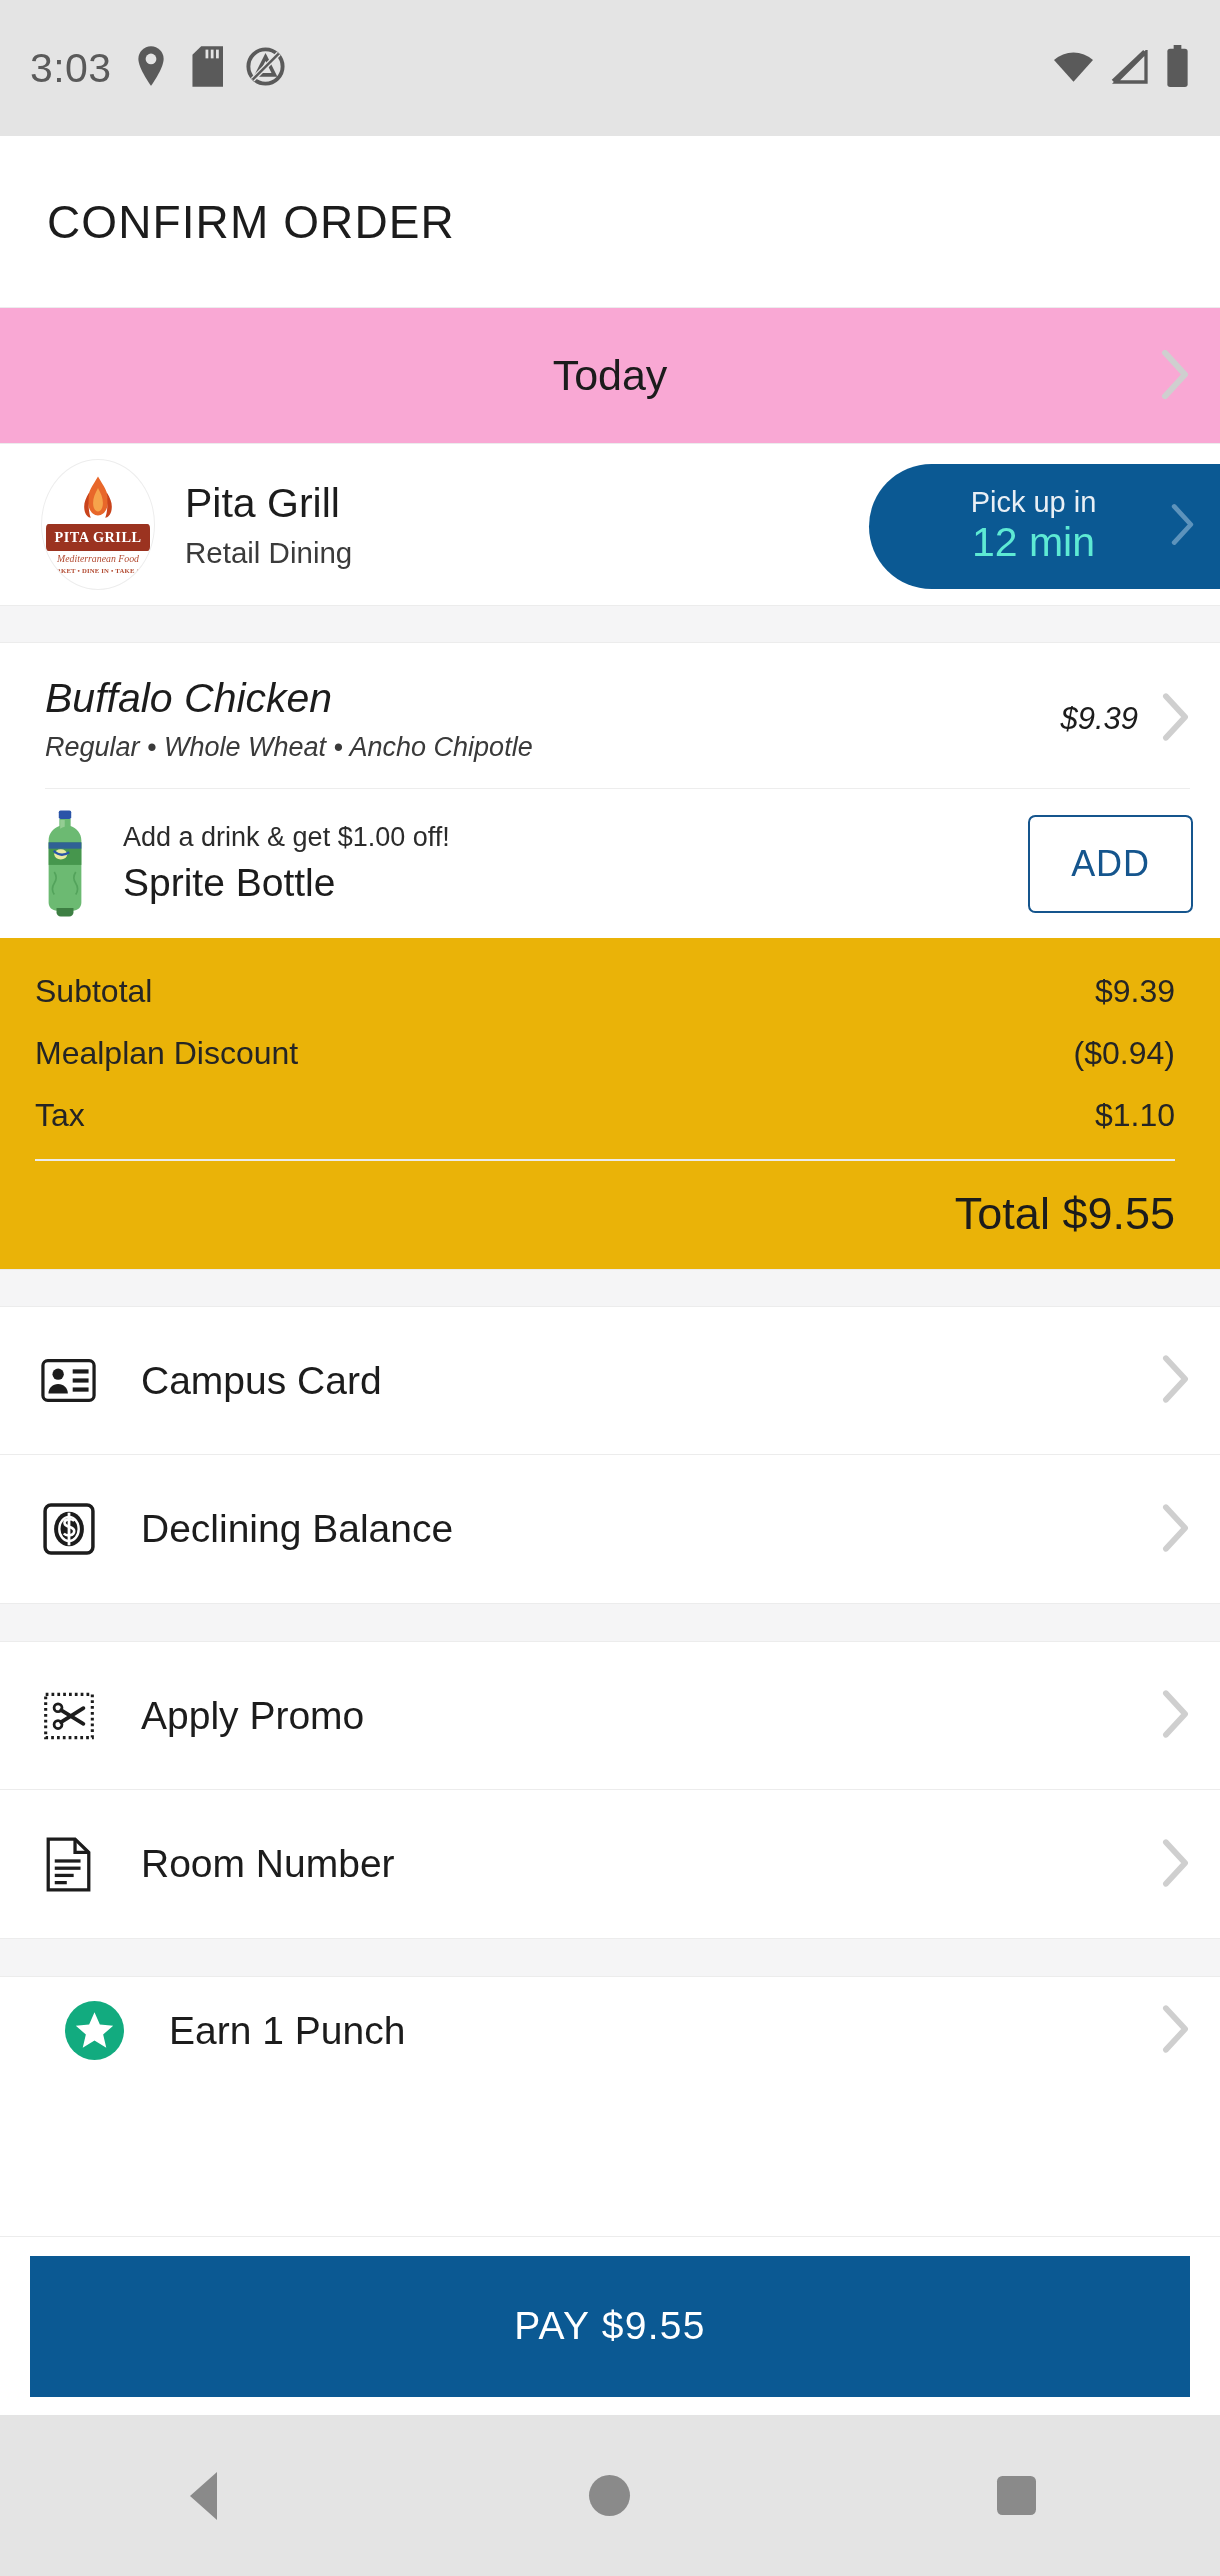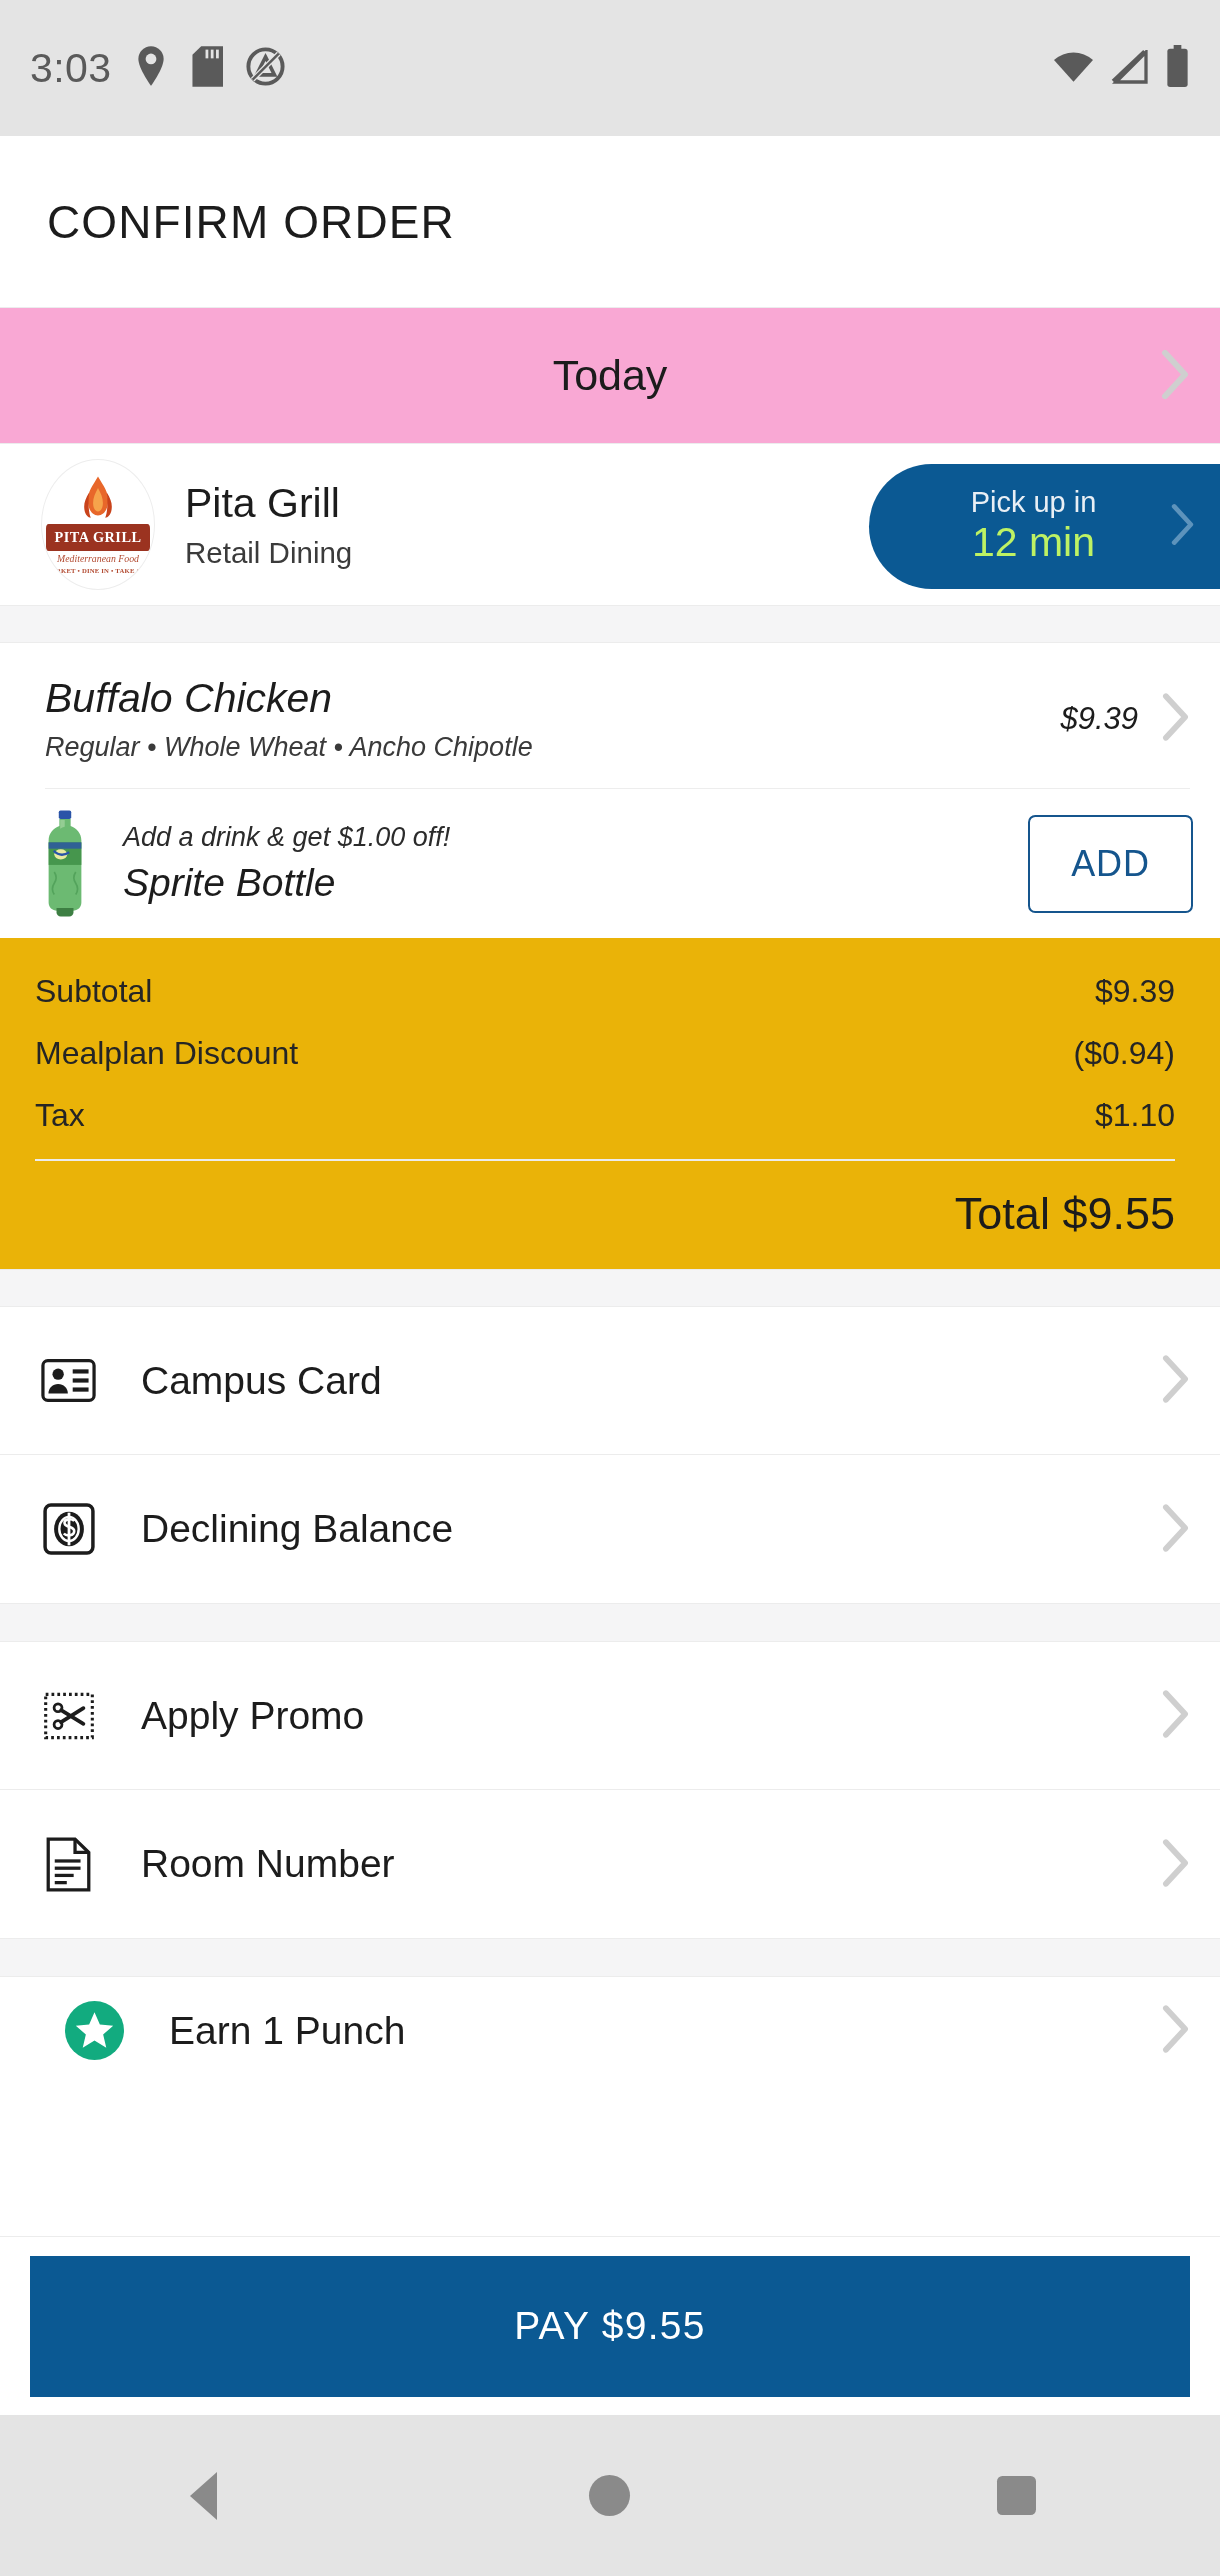--- a/index.html
+++ b/index.html
@@ -185,7 +185,7 @@
     line-height: 1.12;
   }
   .pickup-big {
-    color: #bef264;
+    color: #5eead4;
     font-size: 41px;
     font-weight: 300;
     line-height: 1.18;

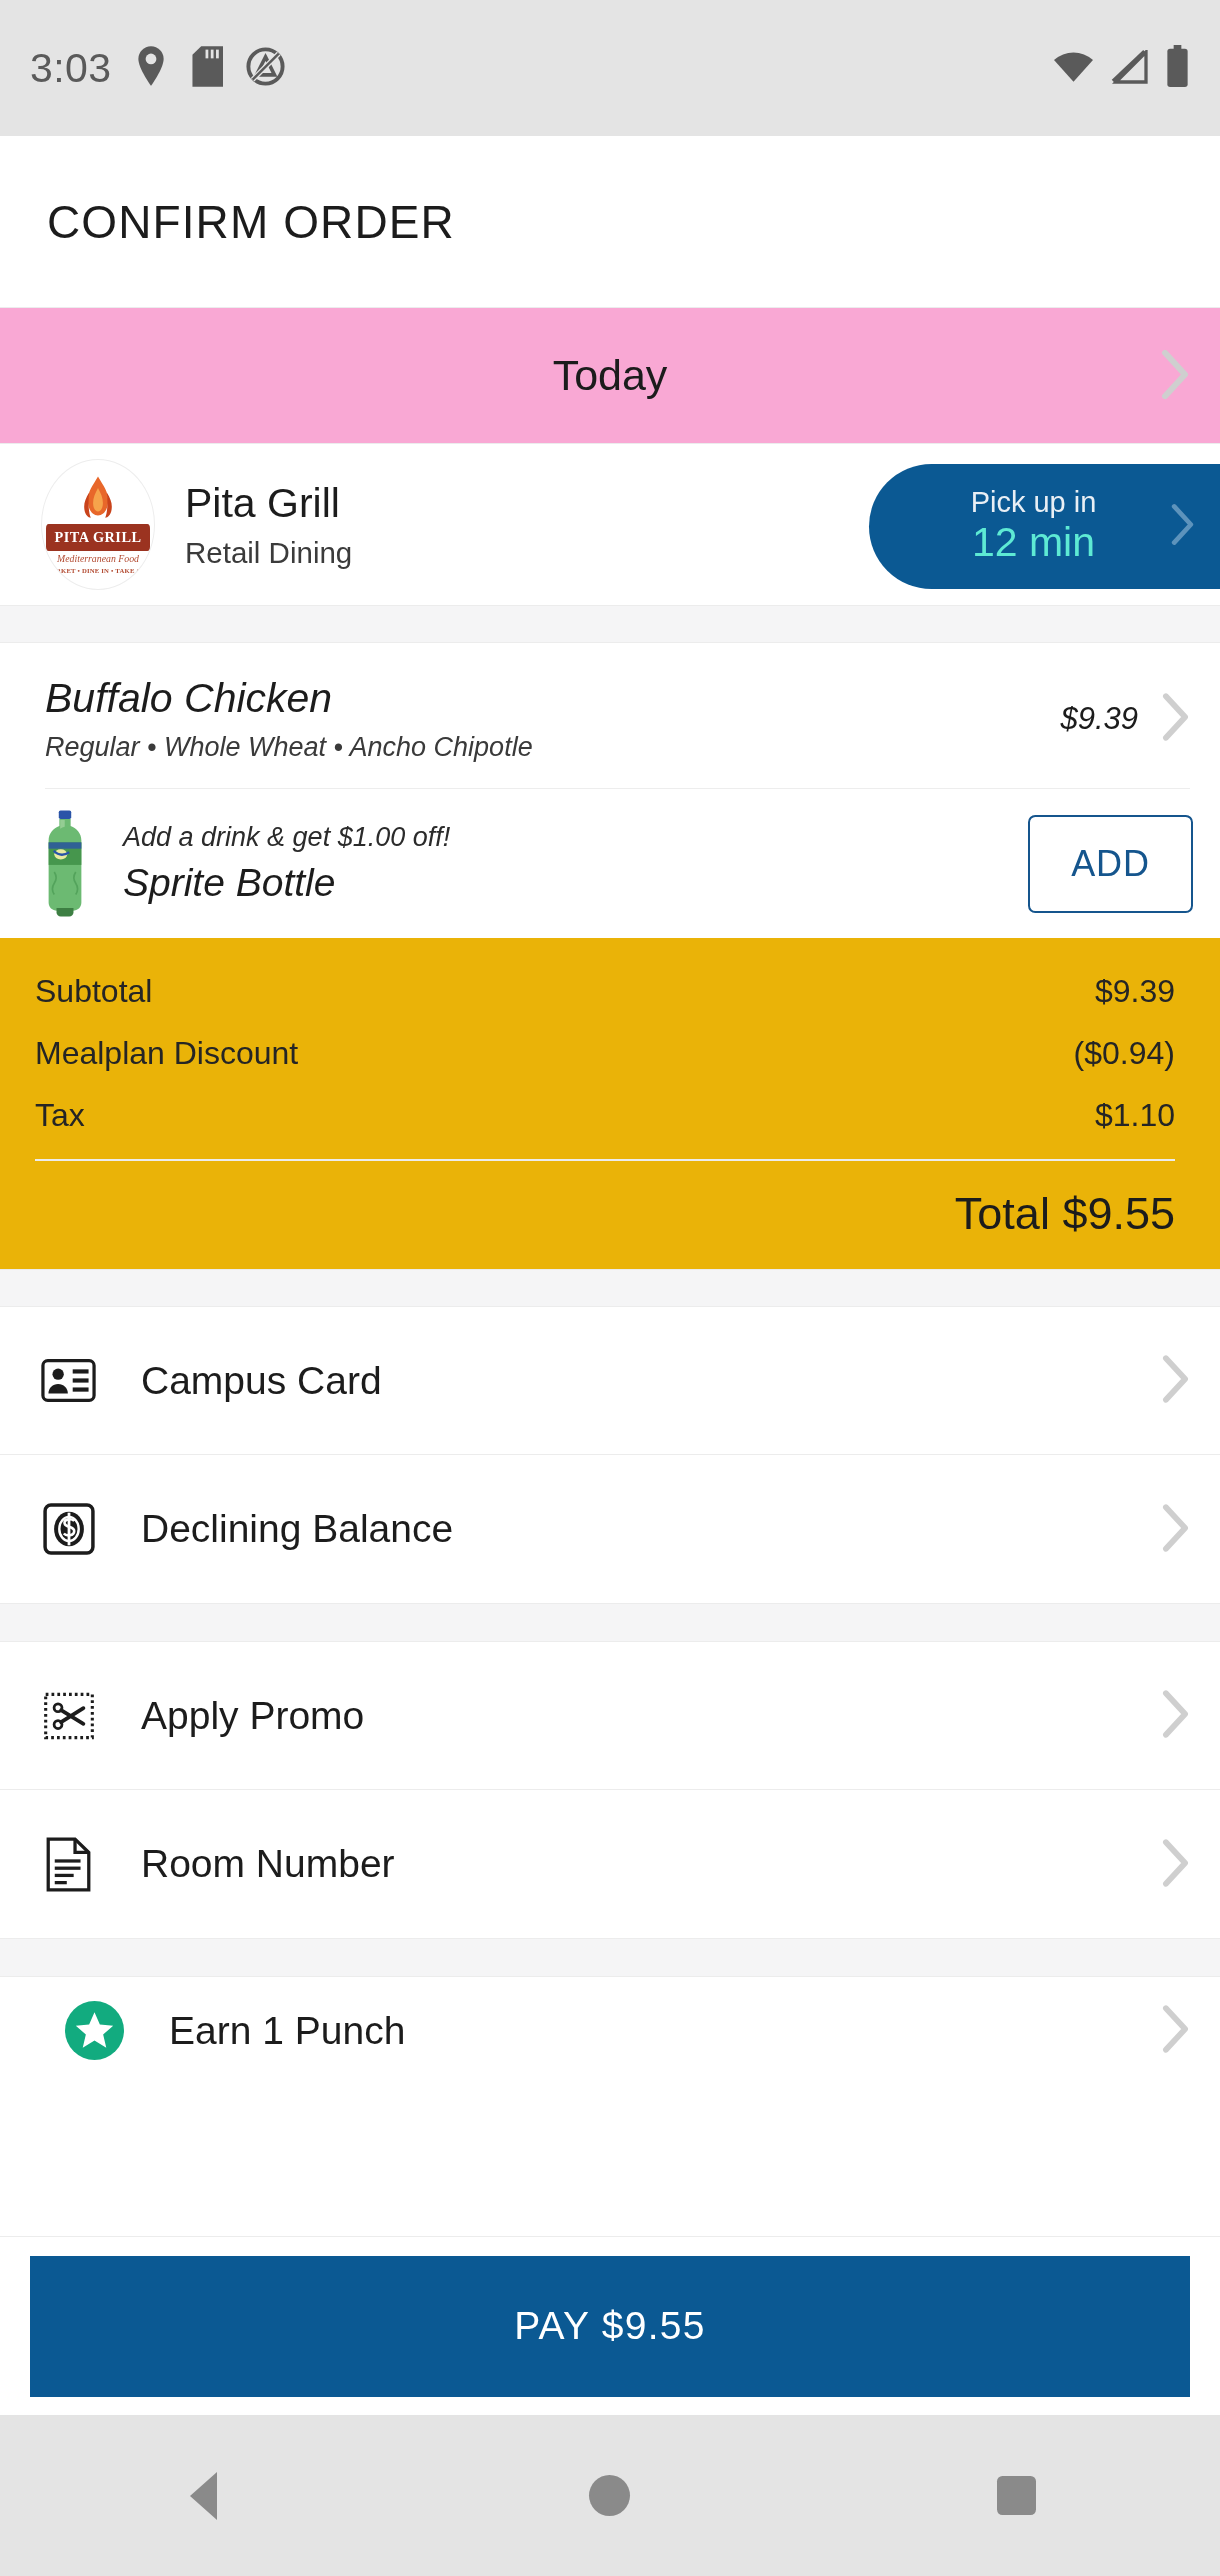--- a/index.html
+++ b/index.html
@@ -252,7 +252,7 @@
     position: relative;
     margin-left: 41px;
   }
-  .upsell-text { margin-left: 34px; flex: 1 1 auto; font-style: italic; }
+  .upsell-text { margin-left: 34px; flex: 1 1 auto; }
   .upsell-promo {
     font-size: 27px;
     font-weight: 300;

